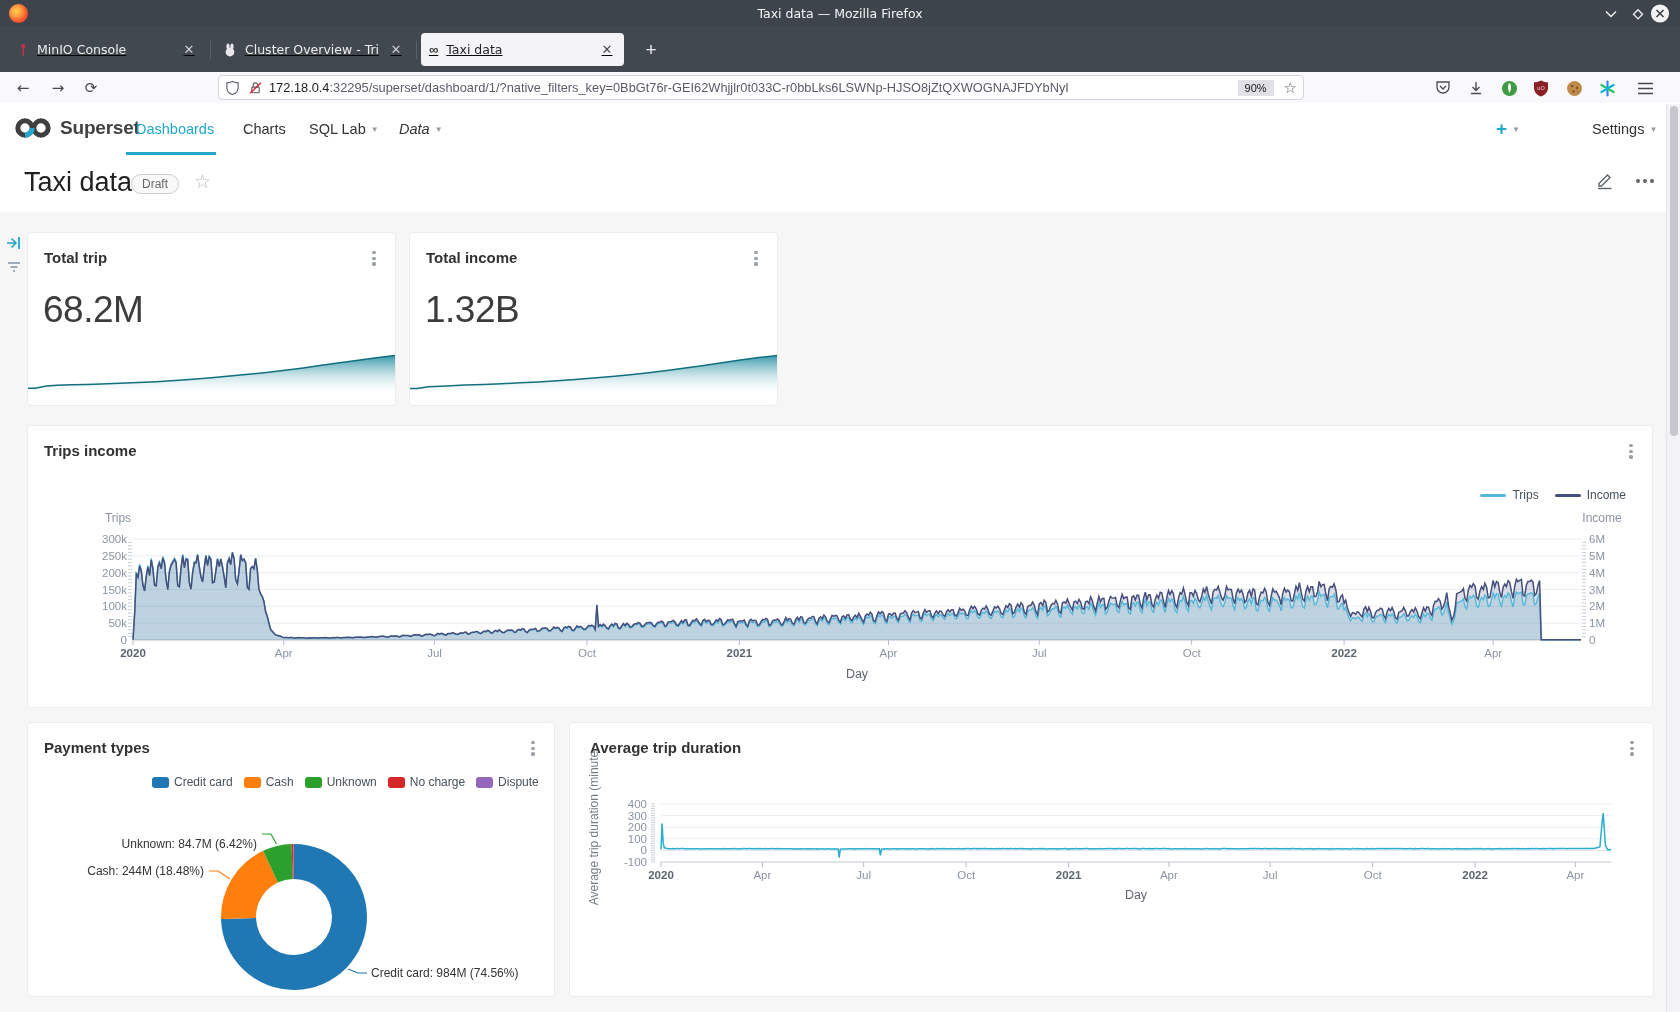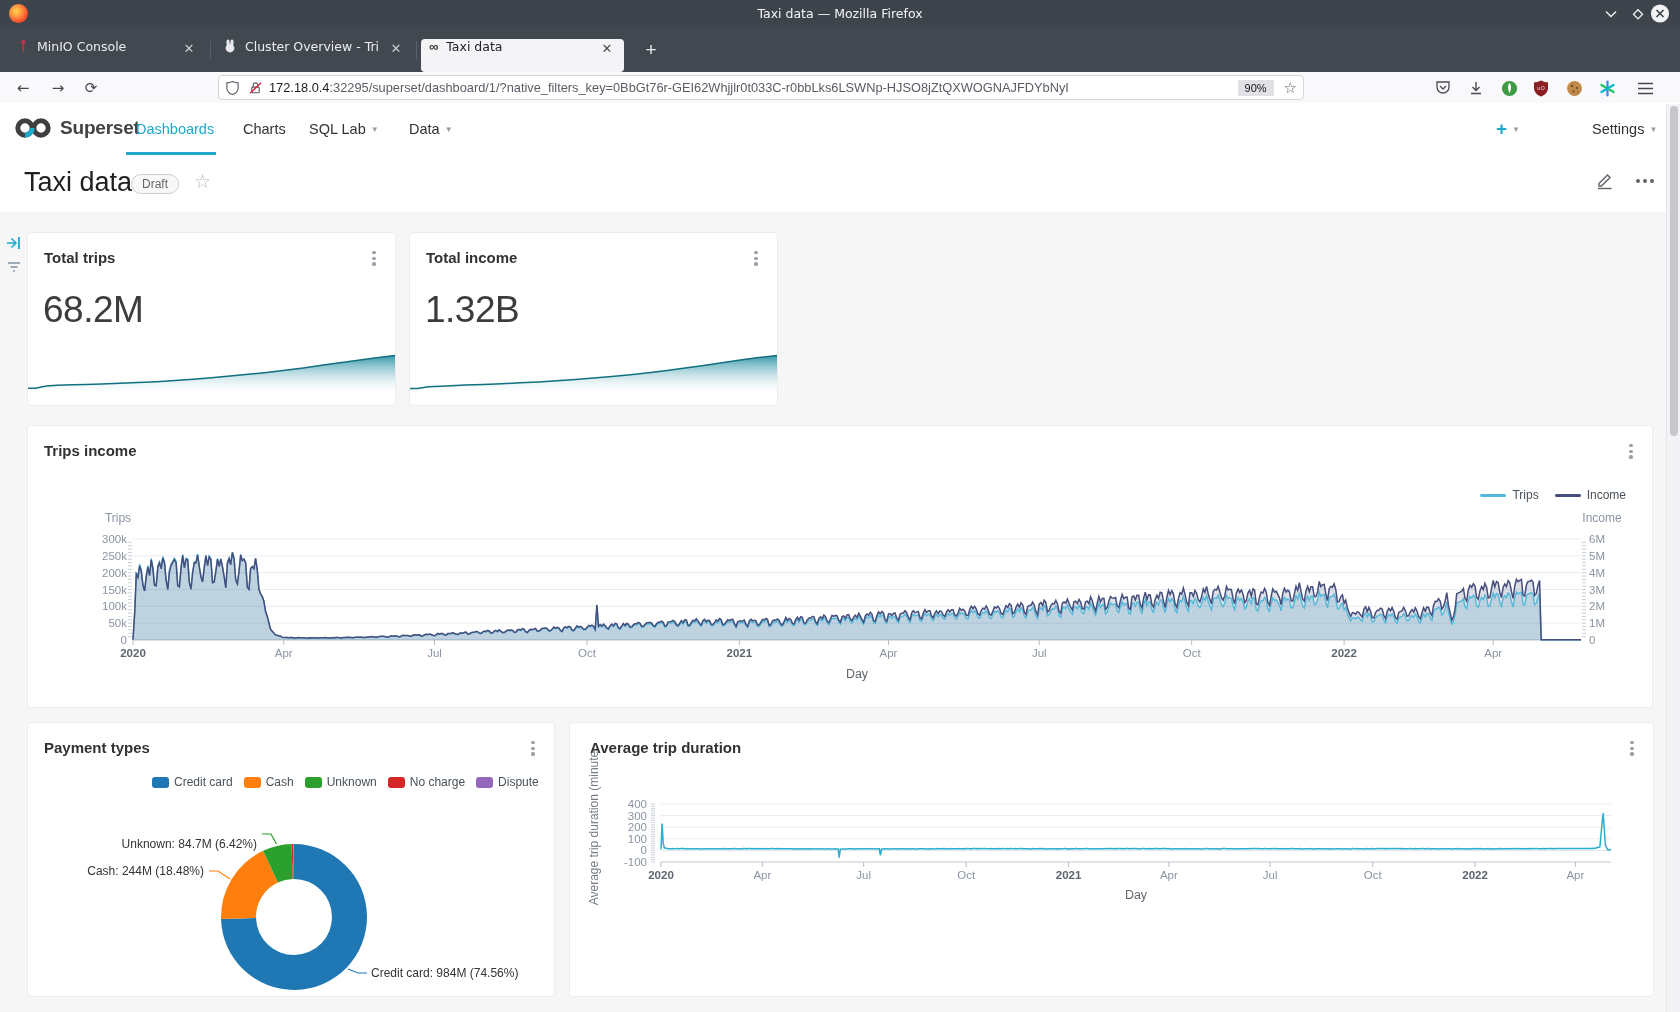--- a/index.html
+++ b/index.html
@@ -12,7 +12,7 @@
   #win-title{position:absolute;left:0;right:0;top:6px;text-align:center;color:#f4f5f6;font-size:12.5px;font-family:"DejaVu Sans",sans-serif;}
   .winctl{position:absolute;top:4px;width:20px;height:20px;display:flex;align-items:center;justify-content:center;}
   #tabbar{position:absolute;left:0;top:27px;width:1680px;height:45px;background:#42484f;}
-  .tab{position:absolute;top:12px;height:33px;border-radius:4px;display:flex;align-items:flex-start;padding:0 8px;box-sizing:border-box;}
+  .tab{position:absolute;top:6px;height:33px;border-radius:4px;display:flex;align-items:center;padding:0 8px;box-sizing:border-box;text-decoration:underline;}
   .tab .tlabel{font-size:12.5px;color:#ededf0;margin-left:8px;white-space:nowrap;overflow:hidden;flex:1;font-family:"DejaVu Sans",sans-serif;}
   .tab.active{background:#f4f4f6;}
   .tab.active .tlabel{color:#20232a;}

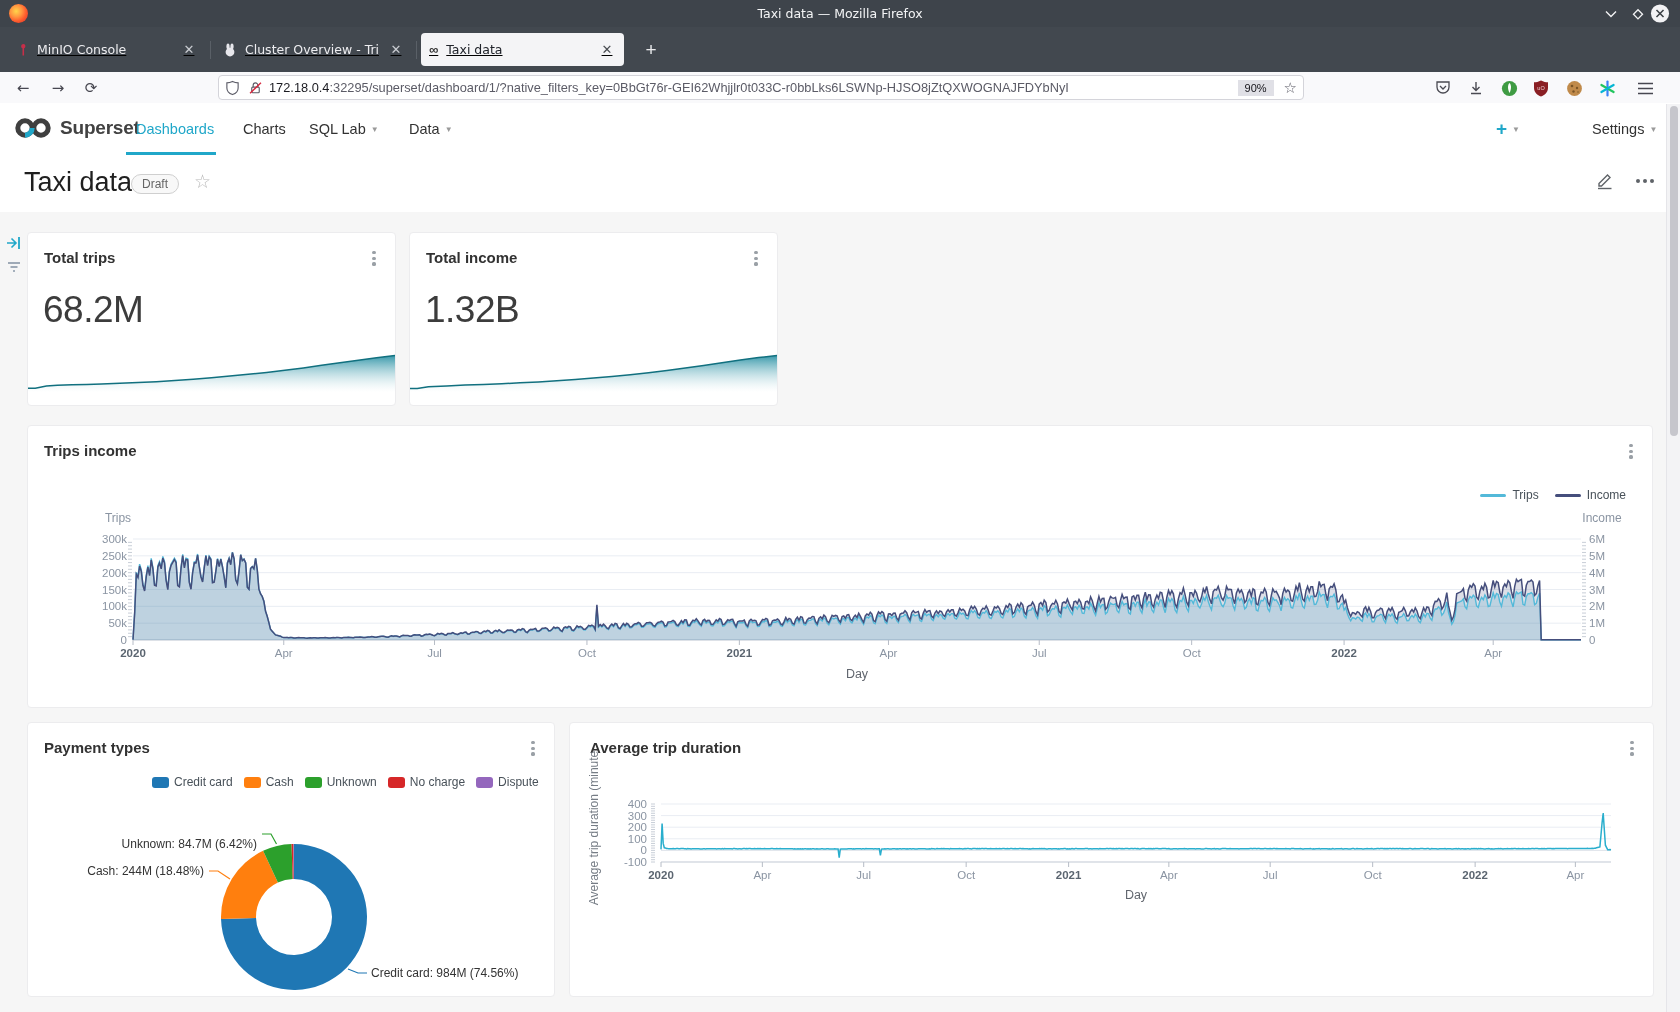--- a/index.html
+++ b/index.html
@@ -202,7 +202,7 @@
         <span>SQL Lab</span>
         <span class="caret">▼</span>
       </div>
-    <div class="ssitem" style="left:409px;">
+    <div class="ssitem" style="left:399px;font-style:italic;">
         <span>Data</span>
         <span class="caret">▼</span>
       </div>

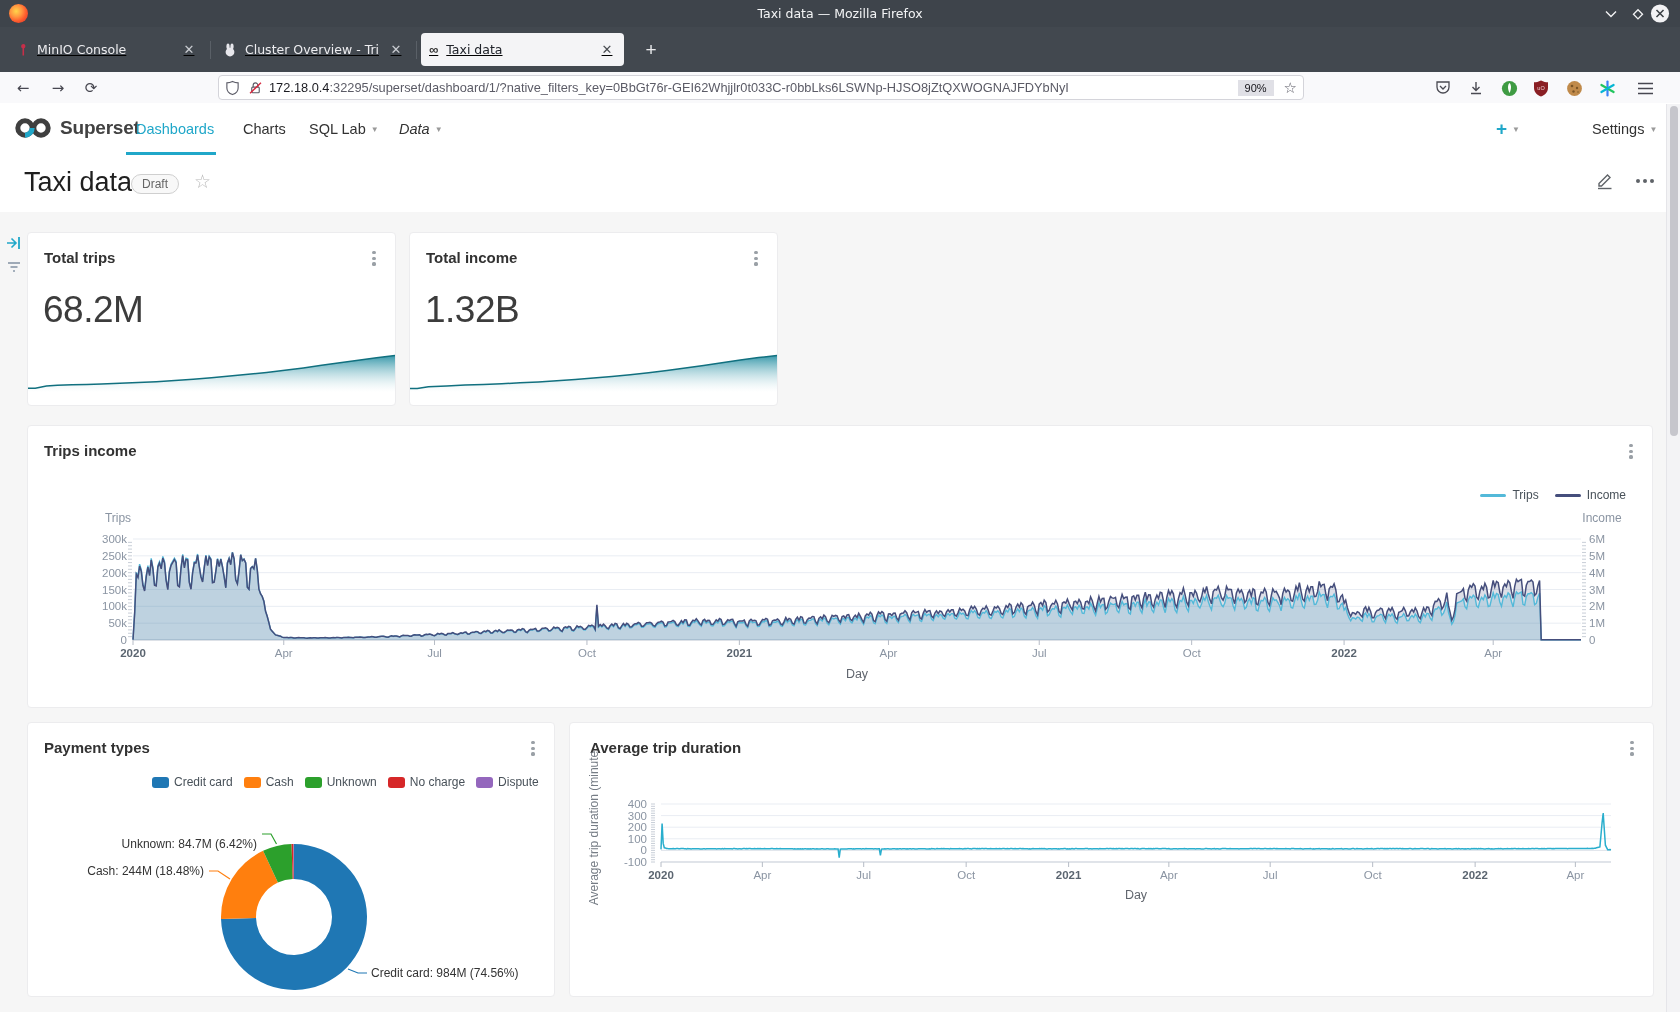--- a/index.html
+++ b/index.html
@@ -249,7 +249,7 @@
     </svg>
 
     <div class="card" style="left:27px;top:20px;width:369px;height:174px;">
-      <div class="cardtitle">Total trips</div>
+      <div class="cardtitle">Total trip</div>
       <div class="kebab">
           <span></span>
           <span></span>

